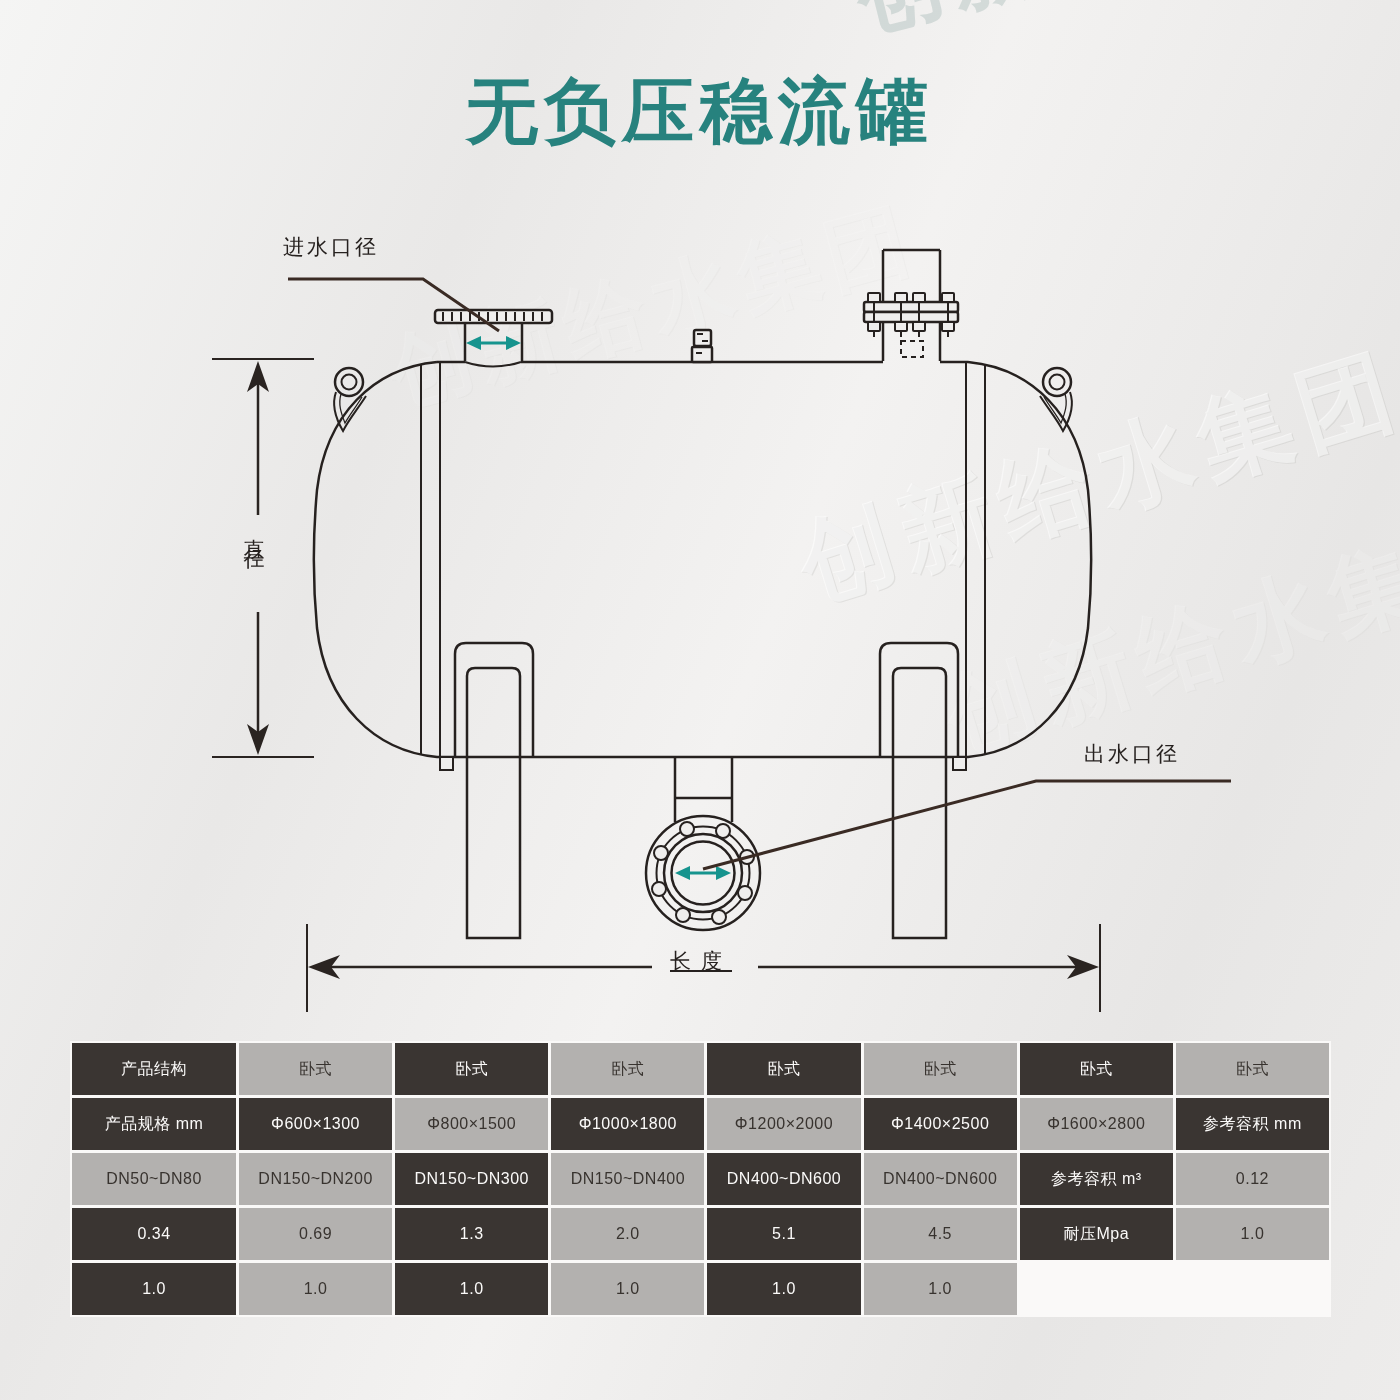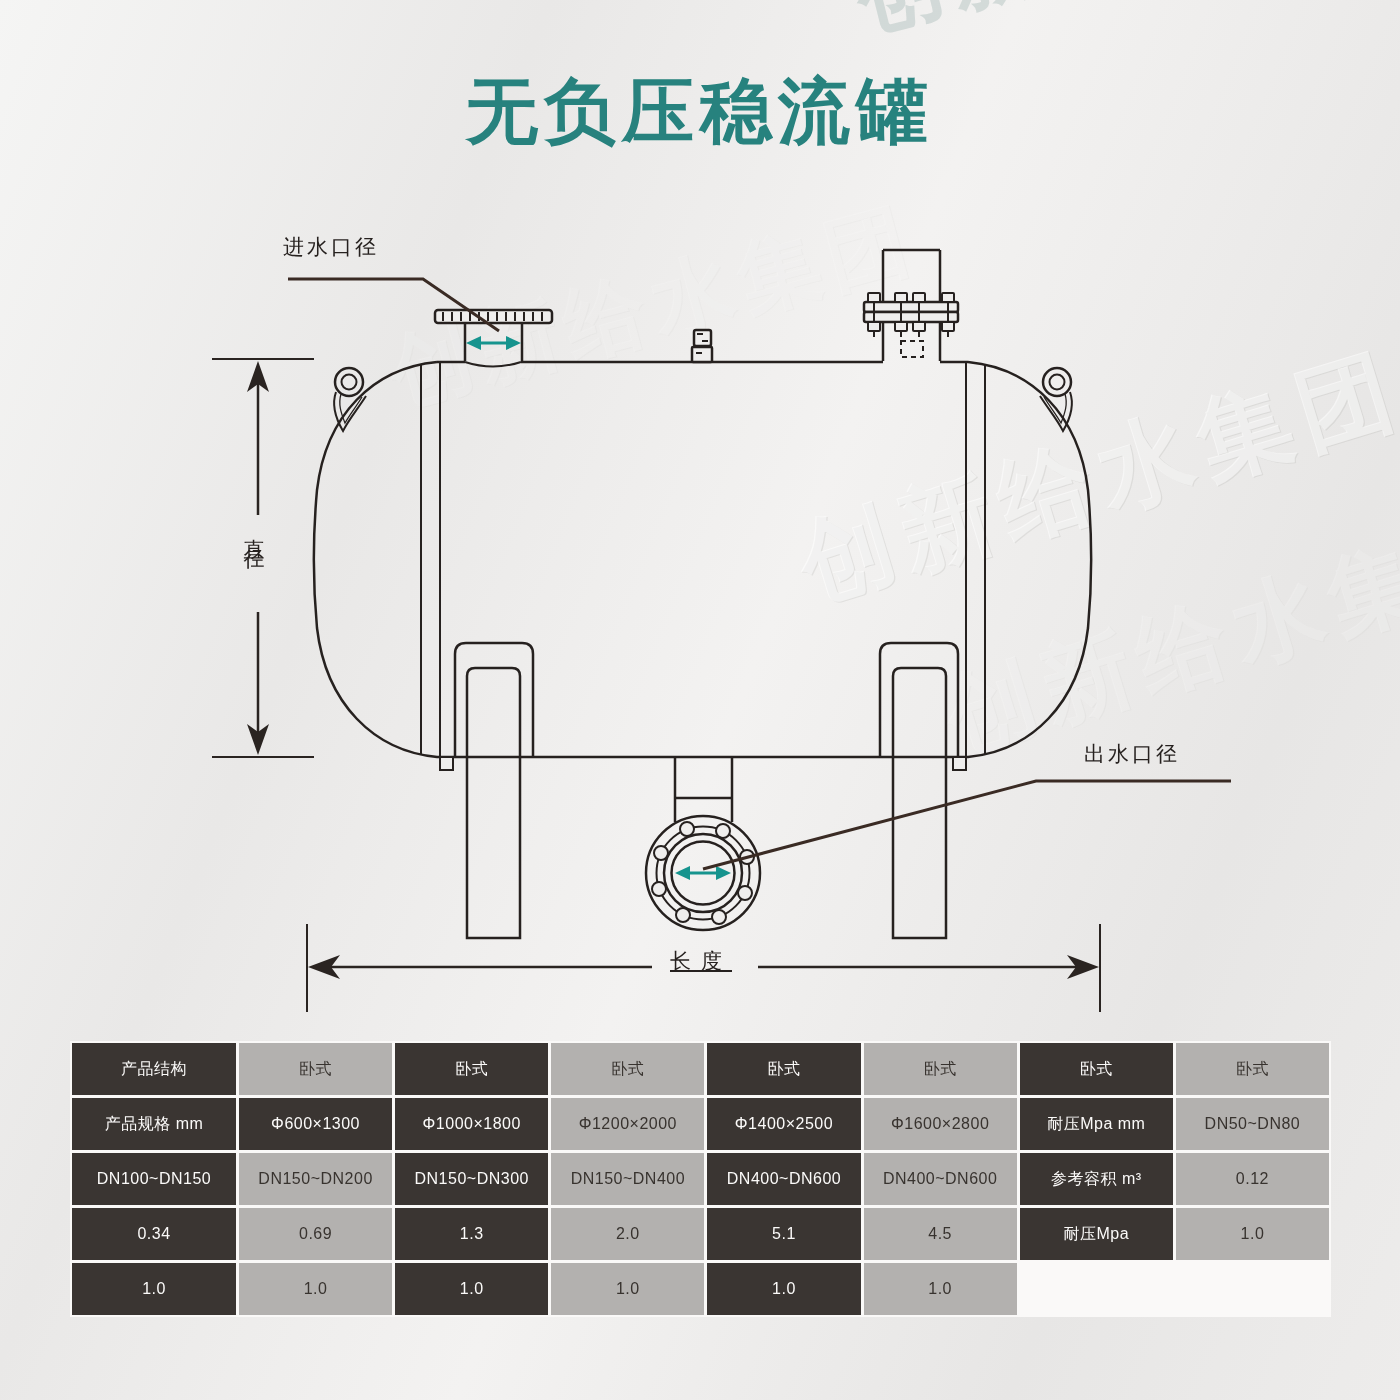--- a/index.html
+++ b/index.html
@@ -222,6 +222,7 @@
     <div class="cell light">卧式</div>
     <div class="cell hdr">产品规格 mm</div>
     <div class="cell dark">Φ600×1300</div>
+    <div class="cell light">Φ800×1500</div>
     <div class="cell dark">Φ1000×1800</div>
     <div class="cell light">Φ1200×2000</div>
     <div class="cell dark">Φ1400×2500</div>

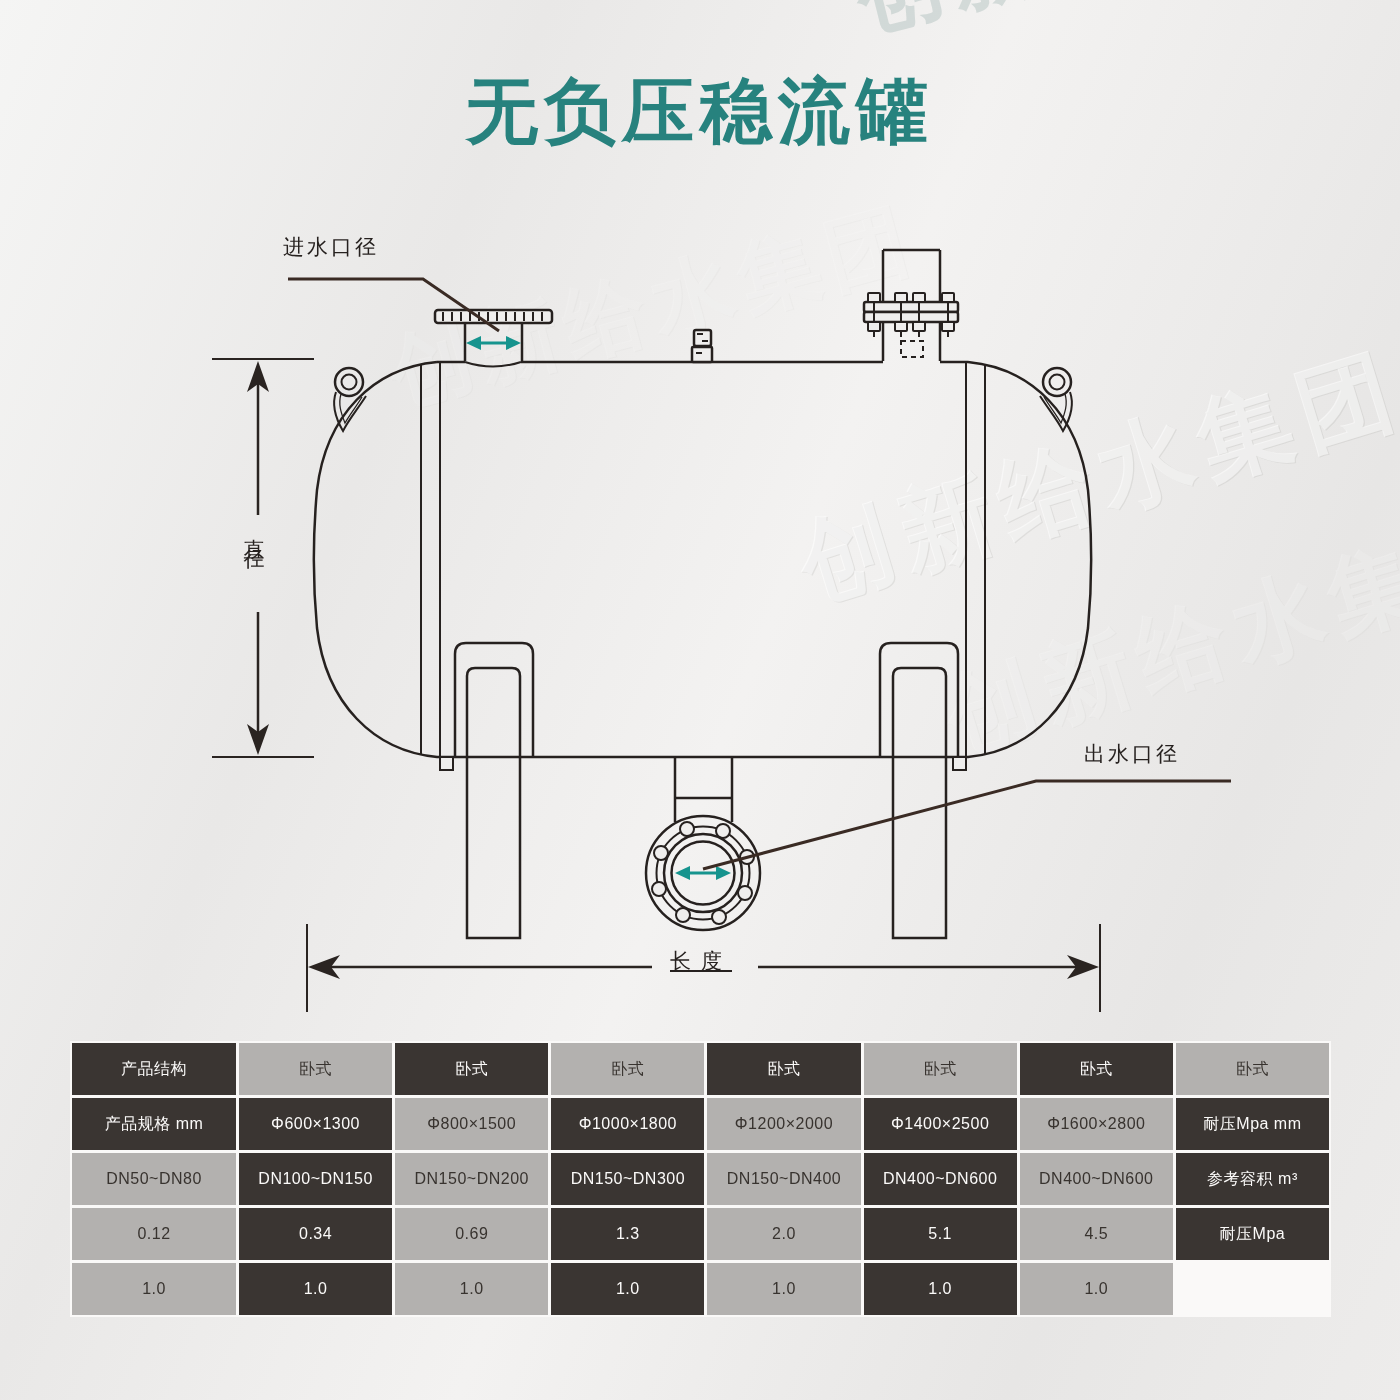--- a/index.html
+++ b/index.html
@@ -227,7 +227,7 @@
     <div class="cell light">Φ1200×2000</div>
     <div class="cell dark">Φ1400×2500</div>
     <div class="cell light">Φ1600×2800</div>
-    <div class="cell hdr">耐压Mpa mm</div>
+    <div class="cell hdr">参考容积 mm</div>
     <div class="cell light">DN50~DN80</div>
     <div class="cell dark">DN100~DN150</div>
     <div class="cell light">DN150~DN200</div>

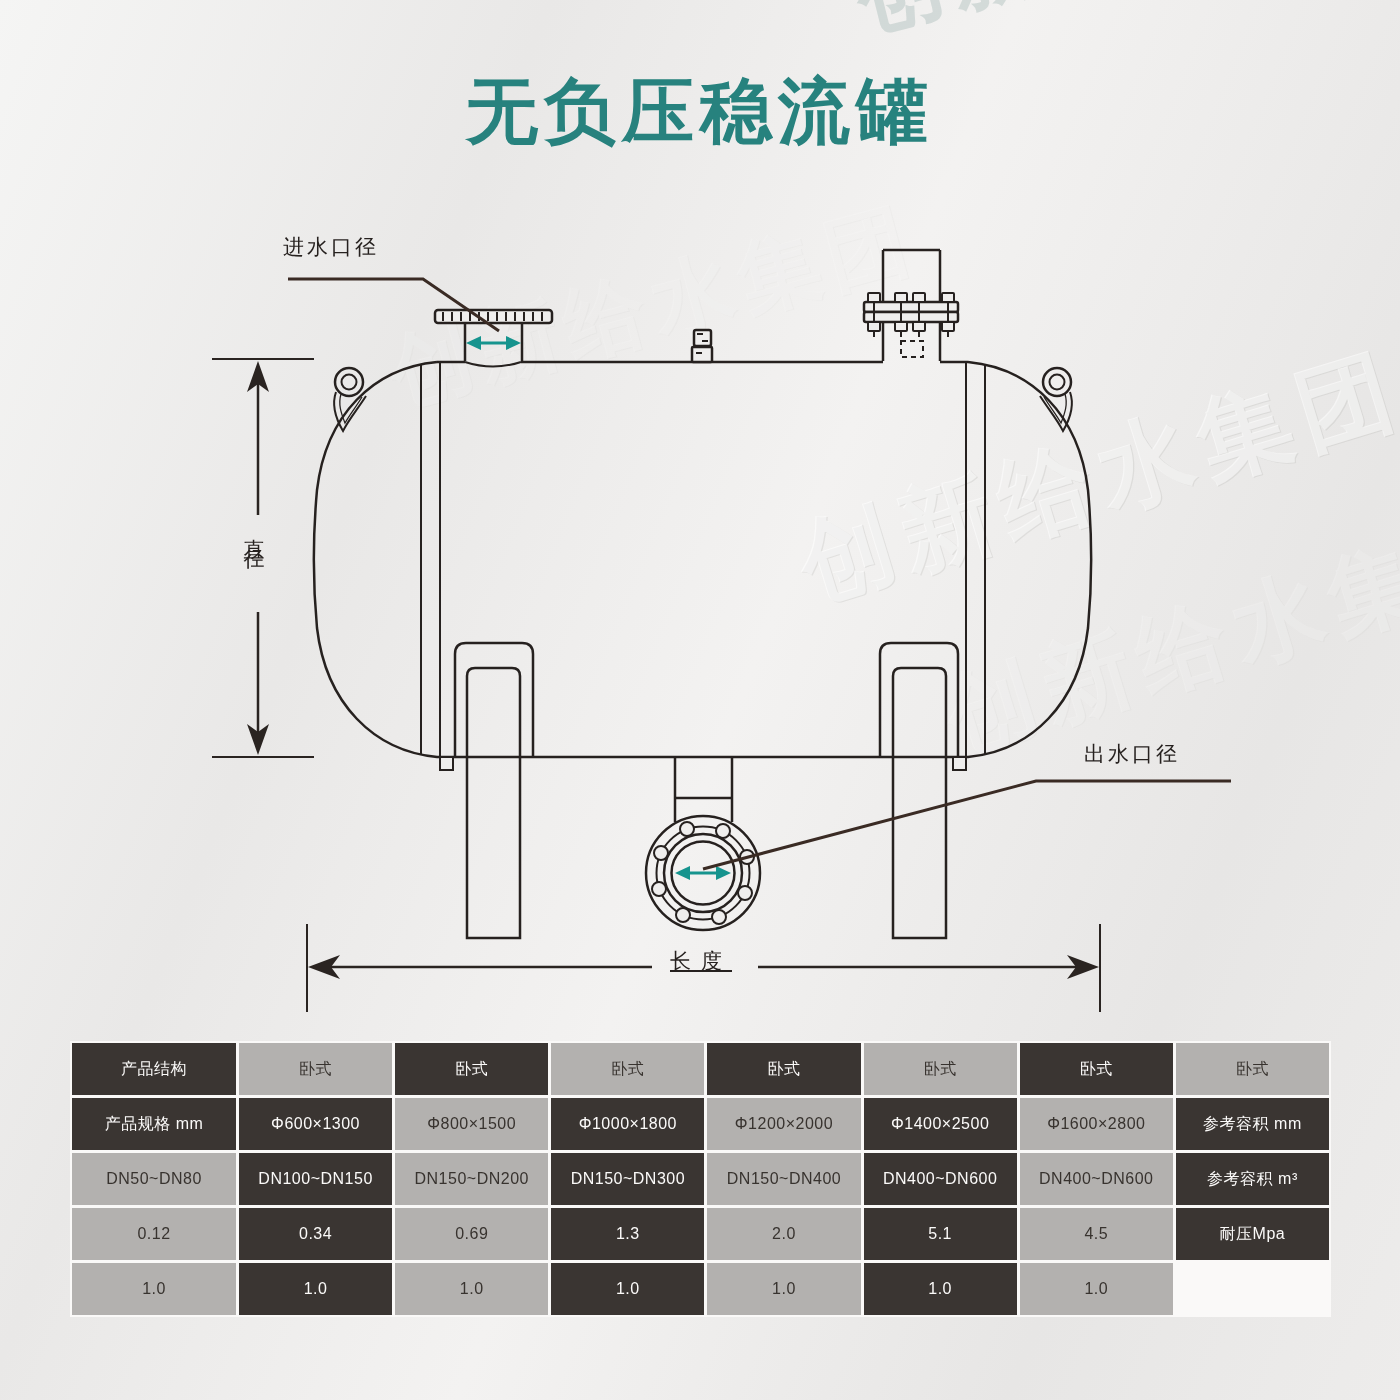--- a/index.html
+++ b/index.html
@@ -229,7 +229,6 @@
     <div class="cell light">Φ1600×2800</div>
     <div class="cell hdr">参考容积 mm</div>
     <div class="cell light">DN50~DN80</div>
-    <div class="cell dark">DN100~DN150</div>
     <div class="cell light">DN150~DN200</div>
     <div class="cell dark">DN150~DN300</div>
     <div class="cell light">DN150~DN400</div>

